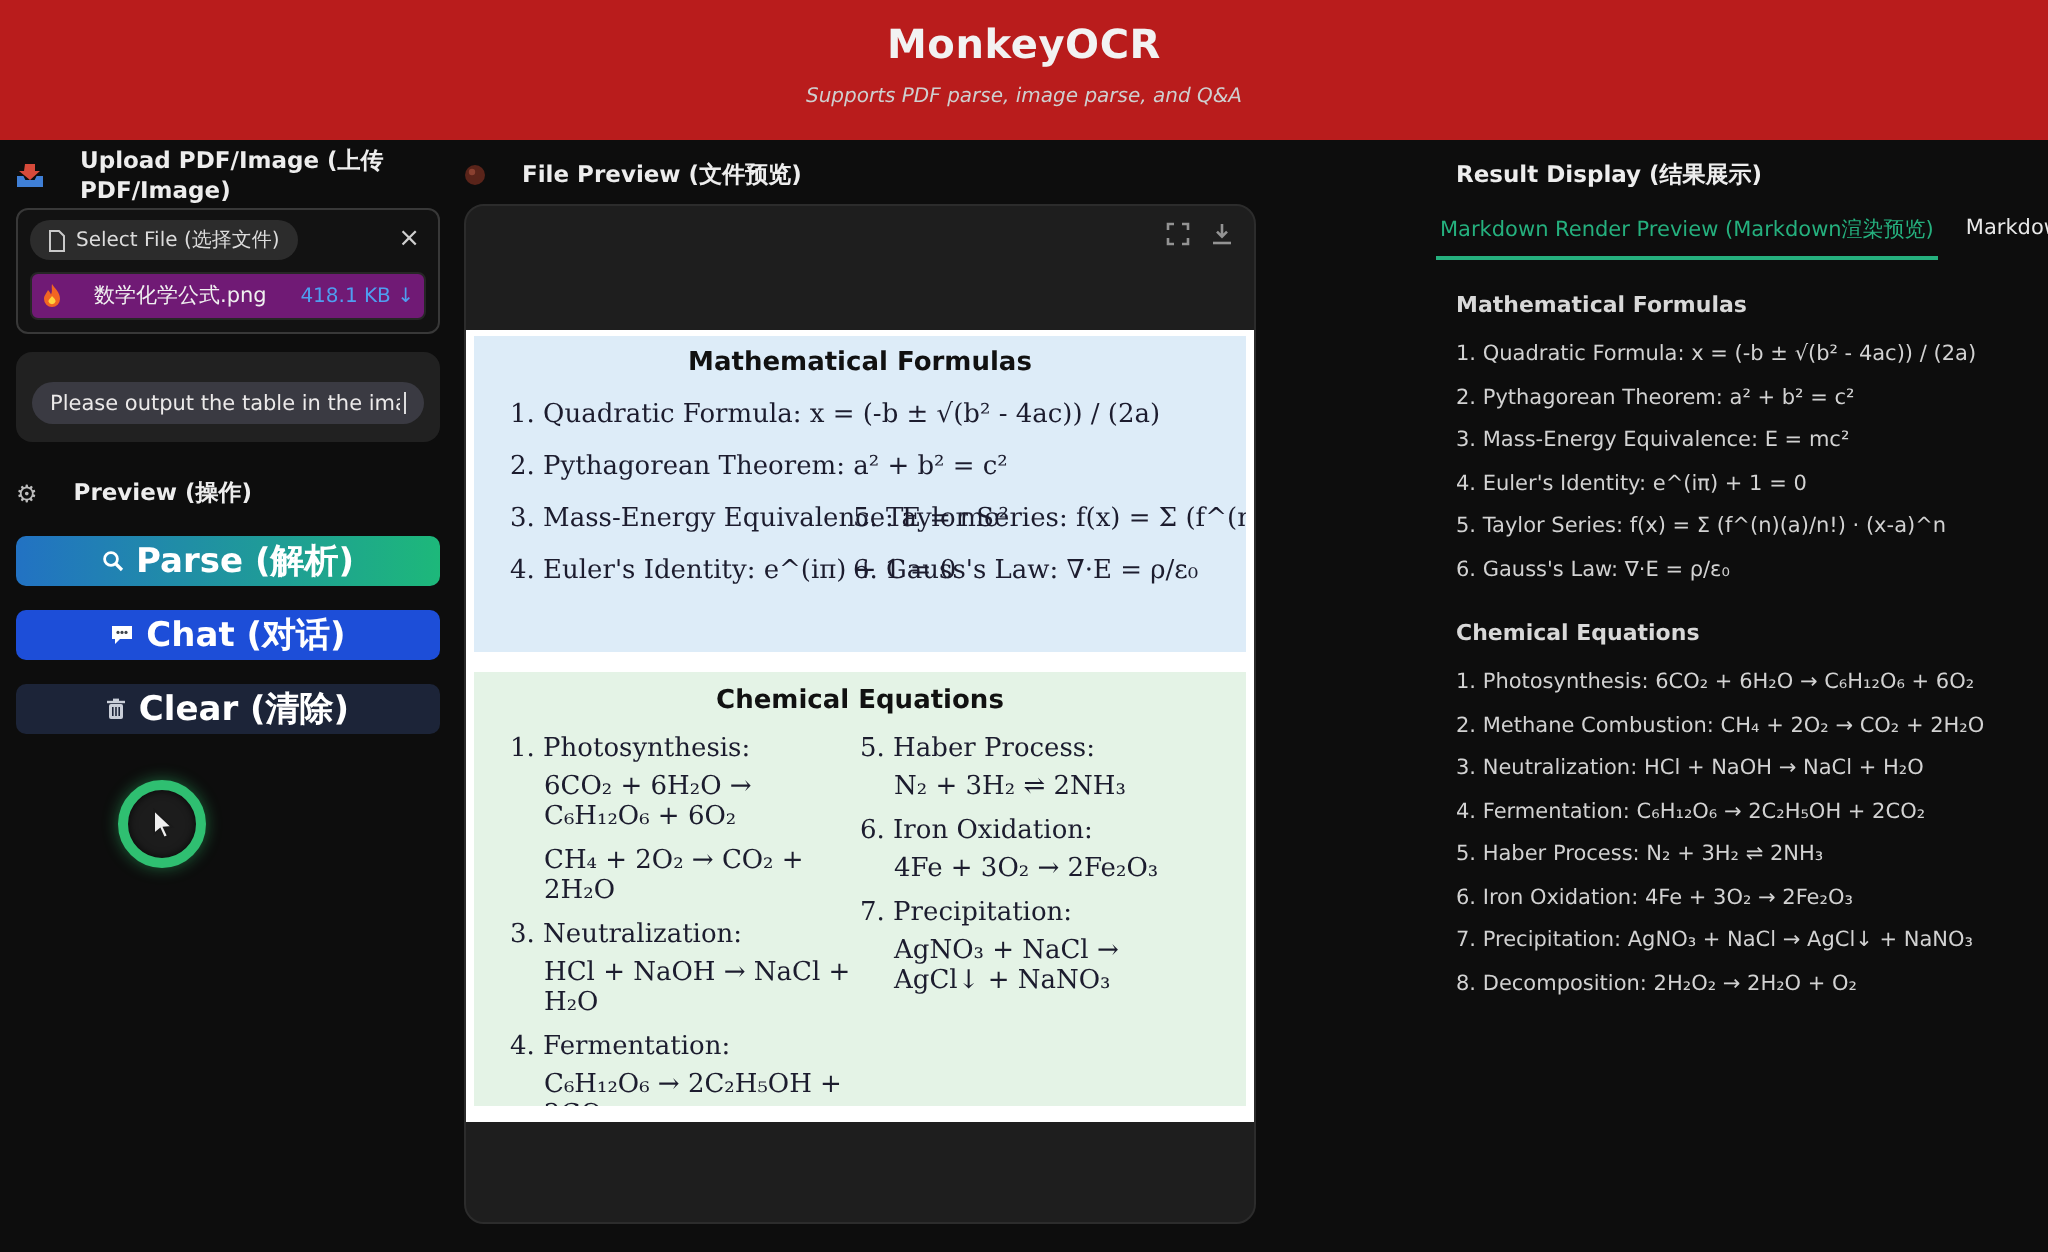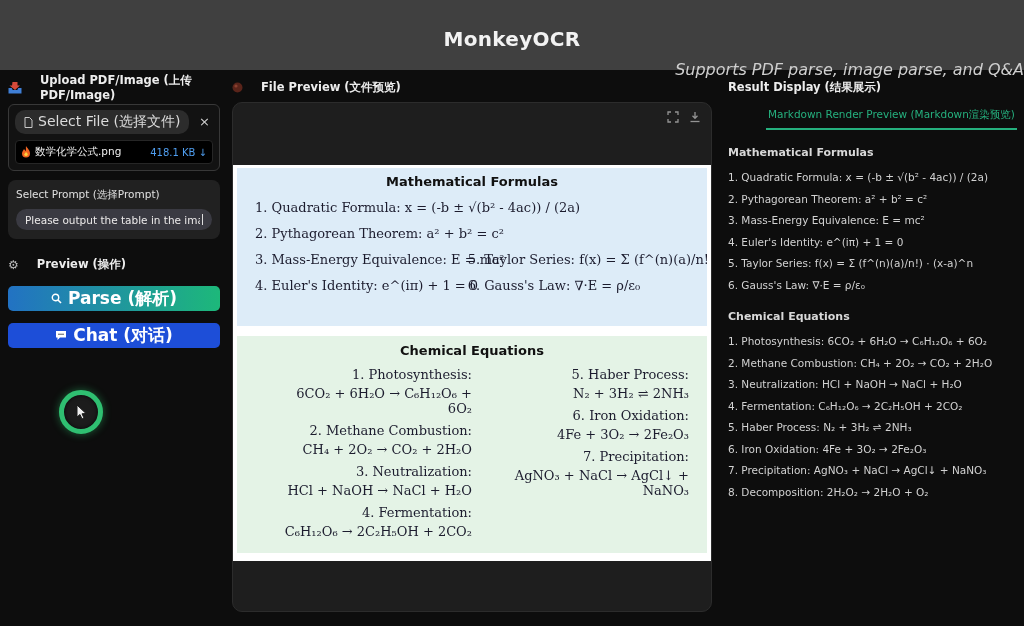--- a/index.html
+++ b/index.html
@@ -12,7 +12,7 @@
     position:relative;
   }
   
-  .app-header { text-align:center; padding-top:27px; height:70px; background:#404040; }
+  .app-header { text-align:center; padding-top:10px; height:70px; background:#b91c1c; }
   .app-title { font-size:20px; font-weight:bold; color:#f2f2f2; letter-spacing:.3px; }
   .app-subtitle { margin-top:9px; font-size:16px; font-style:italic; color:#cfcfcf;text-align:right; }
 

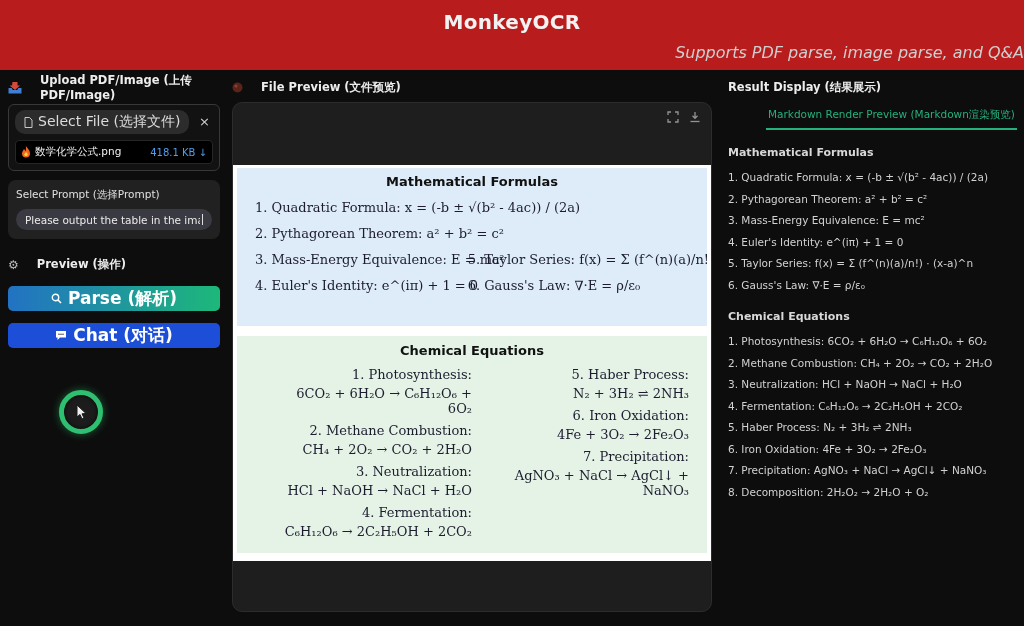--- a/index.html
+++ b/index.html
@@ -14,7 +14,7 @@
   
   .app-header { text-align:center; padding-top:10px; height:70px; background:#b91c1c; }
   .app-title { font-size:20px; font-weight:bold; color:#f2f2f2; letter-spacing:.3px; }
-  .app-subtitle { margin-top:9px; font-size:16px; font-style:italic; color:#cfcfcf;text-align:right; }
+  .app-subtitle { margin-top:9px; font-size:10px; font-style:italic; color:#cfcfcf; }
 
   .sec-header { display:flex; align-items:center; gap:18px; font-size:11.5px; font-weight:bold; color:#ededed; height:19px; }
   .sec-header svg { flex:0 0 auto; }

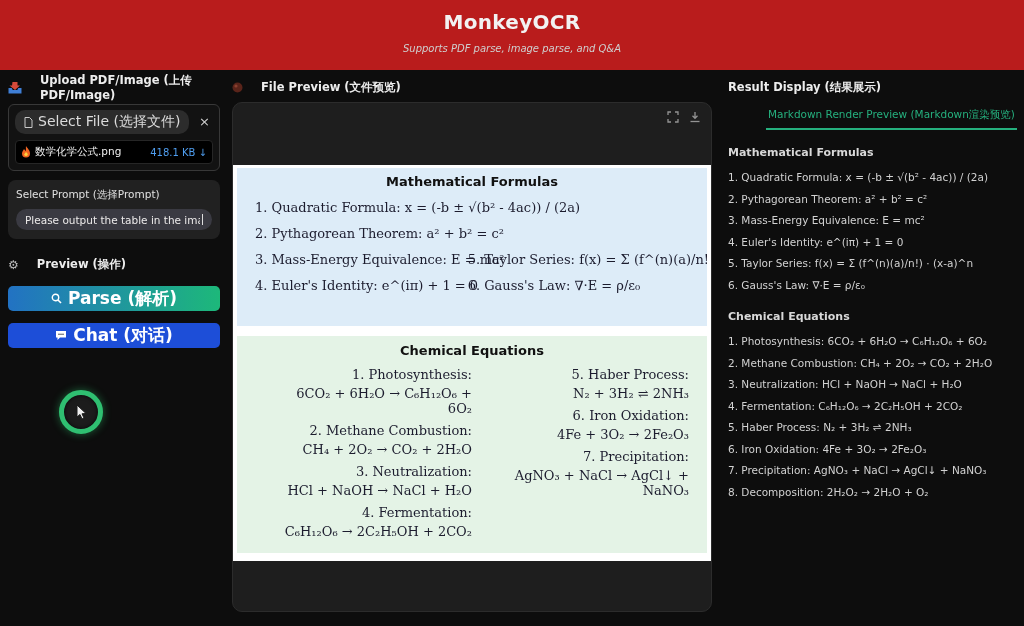--- a/index.html
+++ b/index.html
@@ -42,7 +42,7 @@
   .spinner { position:absolute; left:51px; top:312px; width:44px; height:44px; border-radius:50%; border:5px solid #2fbf71; background:#1c1c1c; box-shadow:0 0 8px rgba(46,204,113,.45), inset 0 0 4px rgba(0,0,0,.8); display:flex; align-items:center; justify-content:center; }
 
   
-  #preview-panel { position:absolute; left:232px; top:78px; width:480px; }
+  #preview-panel { position:absolute; left:232px; top:78px; width:396px; }
   .preview-box { margin-top:5px; background:#1e1e1e; border:1px solid #2c2c2c; border-radius:10px; height:510px; position:relative; overflow:hidden; }
   .preview-tools { position:absolute; top:7px; right:9px; display:flex; gap:8px; z-index:2; }
   .tool-btn { width:14px; height:14px; display:flex; align-items:center; justify-content:center; cursor:pointer; opacity:.85; }

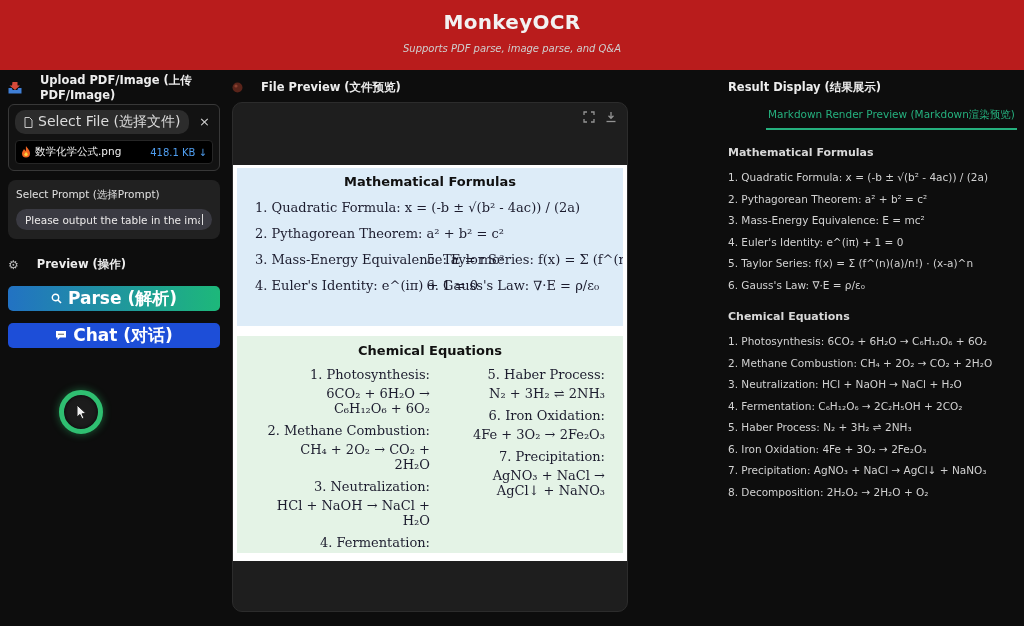--- a/index.html
+++ b/index.html
@@ -23,7 +23,7 @@
   #sidebar { position:absolute; left:8px; top:78px; width:212px; height:548px; }
   .file-box { margin-top:7px; background:#121212; border:1px solid #383838; border-radius:6px; padding:5px 6px 6px; }
   .file-box-top { display:flex; align-items:center; justify-content:space-between; }
-  .select-file-badge { display:inline-flex; align-items:center; gap:5px; background:#2c2c2c; border-radius:10px; padding:3px 9px; font-size:14px; color:#dcdcdc; cursor:pointer; }
+  .select-file-badge { display:inline-flex; align-items:center; gap:5px; background:#2c2c2c; border-radius:10px; padding:3px 9px; font-size:10px; color:#dcdcdc; cursor:pointer; }
   .close-x { color:#cfcfcf; font-size:13px; line-height:12px; padding:0 3px; cursor:pointer; }
   .file-chip { margin-top:6px; display:flex; align-items:center; gap:4px; background:#000000; border:1px solid #262626; border-radius:4px; padding:4px 5px; }
   .fname { font-size:10.5px; color:#f0f0f0; flex:1 1 auto; white-space:nowrap; overflow:hidden; }

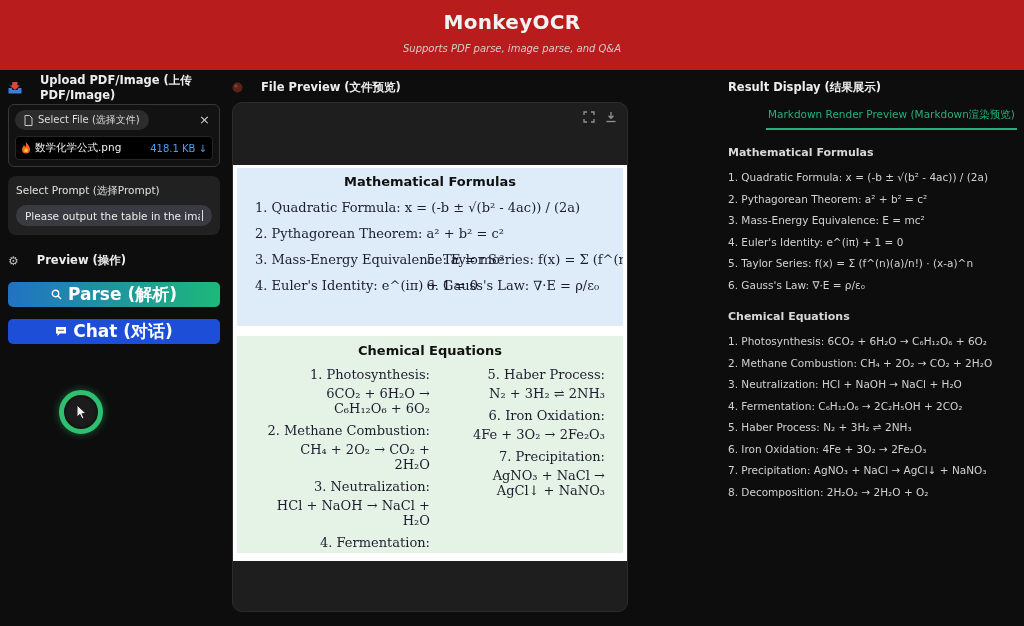--- a/index.html
+++ b/index.html
@@ -61,7 +61,7 @@
   
   #result-panel { position:absolute; left:718px; top:78px; width:306px; height:548px; overflow:hidden; }
   #result-panel .sec-header { padding-left:10px; }
-  .tabs { display:flex; gap:12px; margin-top:7px; white-space:nowrap;margin-left:48px; }
+  .tabs { display:flex; gap:12px; margin-top:7px; white-space:nowrap; }
   .tab { font-size:10.5px; color:#e8e8e8; padding:4px 2px 6px; cursor:pointer; flex:0 0 auto; }
   .tab.active { color:#25b07e; border-bottom:2px solid #25b07e; }
   .md-content { margin-top:16px; padding-left:10px; }

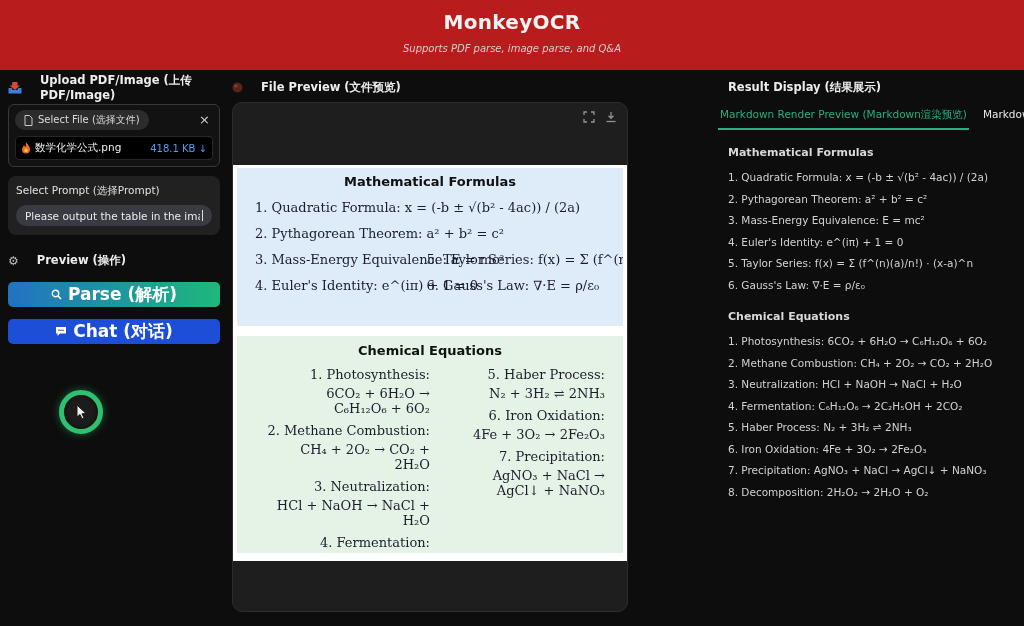--- a/index.html
+++ b/index.html
@@ -25,7 +25,7 @@
   .file-box-top { display:flex; align-items:center; justify-content:space-between; }
   .select-file-badge { display:inline-flex; align-items:center; gap:5px; background:#2c2c2c; border-radius:10px; padding:3px 9px; font-size:10px; color:#dcdcdc; cursor:pointer; }
   .close-x { color:#cfcfcf; font-size:13px; line-height:12px; padding:0 3px; cursor:pointer; }
-  .file-chip { margin-top:6px; display:flex; align-items:center; gap:4px; background:#000000; border:1px solid #262626; border-radius:4px; padding:4px 5px; }
+  .file-chip { margin-top:6px; display:flex; align-items:center; gap:16px; background:#701a75; border:1px solid #262626; border-radius:4px; padding:4px 5px; }
   .fname { font-size:10.5px; color:#f0f0f0; flex:1 1 auto; white-space:nowrap; overflow:hidden; }
   .fsize { font-size:10px; color:#4f9ef0; white-space:nowrap; }
   .prompt-box { margin-top:9px; background:#212121; border-radius:8px; padding:8px 8px 9px; }

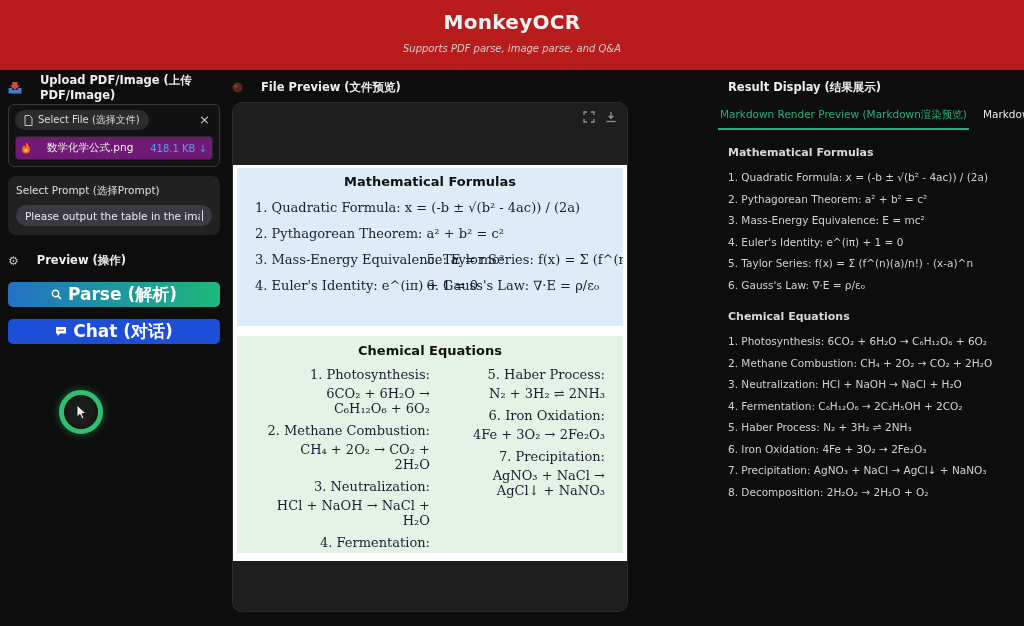--- a/index.html
+++ b/index.html
@@ -109,7 +109,6 @@
     </div>
 
     <div class="prompt-box">
-      <div class="prompt-label">Select Prompt (选择Prompt)</div>
       <div class="prompt-pill">
         <span class="pill-text">Please output the table in the image in l</span>
         <span class="caret-bar"></span>

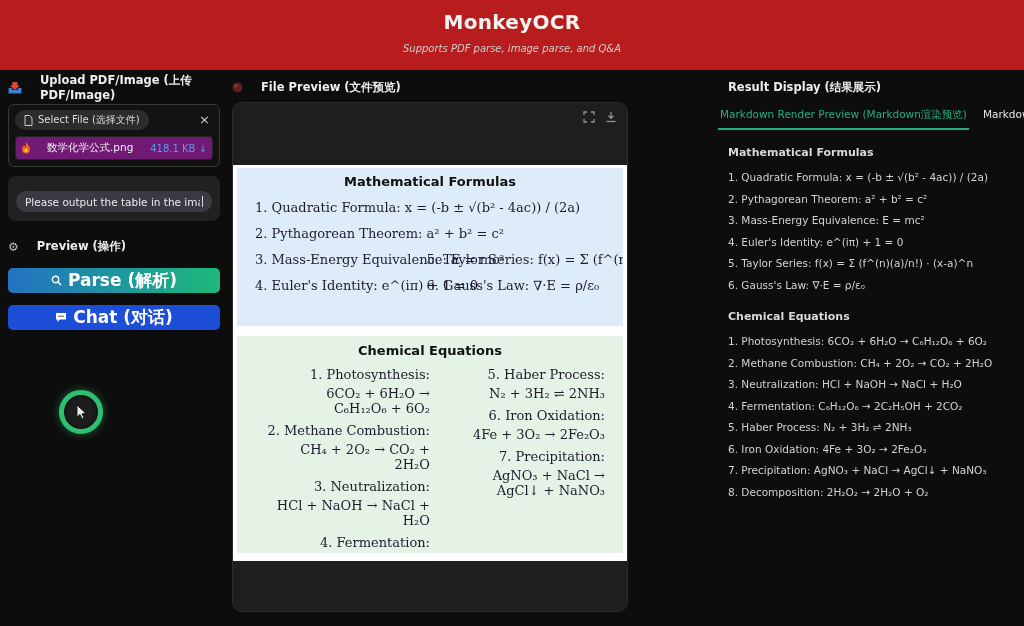--- a/index.html
+++ b/index.html
@@ -138,6 +138,17 @@
       <span>Chat (对话)</span>
     </button>
 
+    <button class="side-btn" id="clear-btn">
+      <svg width="10" height="11" viewBox="0 0 10 11">
+        <rect x="1.5" y="3" width="7" height="7.5" rx="1" fill="#c9ced8"></rect>
+        <rect x="0.5" y="1.4" width="9" height="1.2" fill="#c9ced8"></rect>
+        <rect x="3.5" y="0.3" width="3" height="1.2" fill="#c9ced8"></rect>
+        <line x1="3.4" y1="4.5" x2="3.4" y2="9" stroke="#1c2438" stroke-width=".8"></line>
+        <line x1="5" y1="4.5" x2="5" y2="9" stroke="#1c2438" stroke-width=".8"></line>
+        <line x1="6.6" y1="4.5" x2="6.6" y2="9" stroke="#1c2438" stroke-width=".8"></line>
+      </svg>
+      <span>Clear (清除)</span>
+    </button>
 
     <div class="spinner">
       <svg width="15" height="17" viewBox="0 0 15 17">

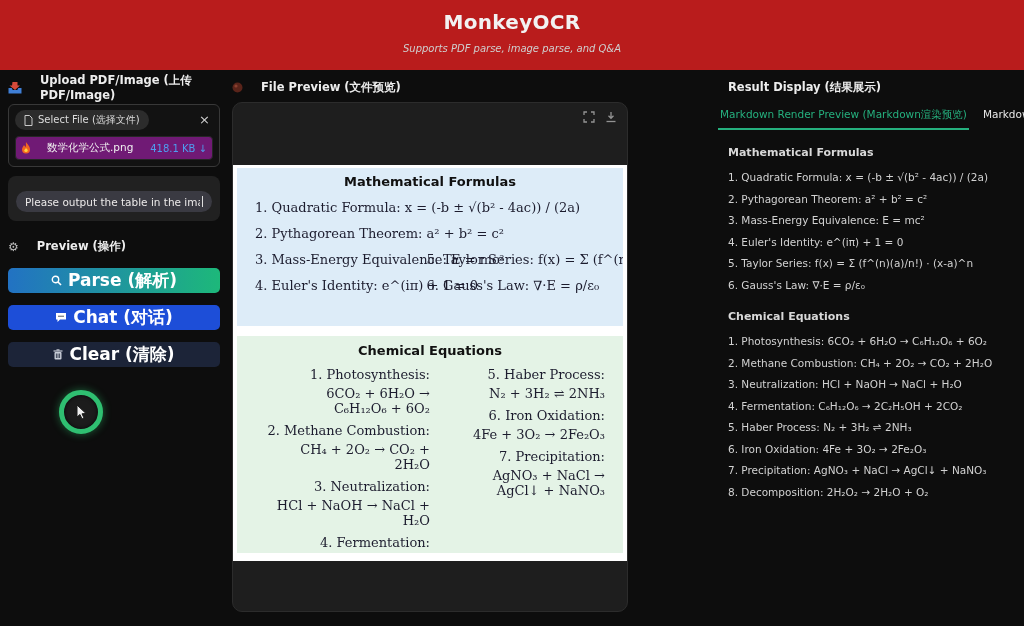--- a/index.html
+++ b/index.html
@@ -54,7 +54,7 @@
   .math-row { display:grid; grid-template-columns: 49% 51%; }
   .math-row .math-item { overflow:visible; }
   .chem-grid { display:grid; grid-template-columns: 50% 50%; margin-top:9px; }
-  .chem-item { margin-bottom:7px;text-align:right; }
+  .chem-item { margin-bottom:7px; }
   .chem-name { font-size:13px; }
   .chem-eq { font-size:13px; padding-left:17px; margin-top:4px; }
 

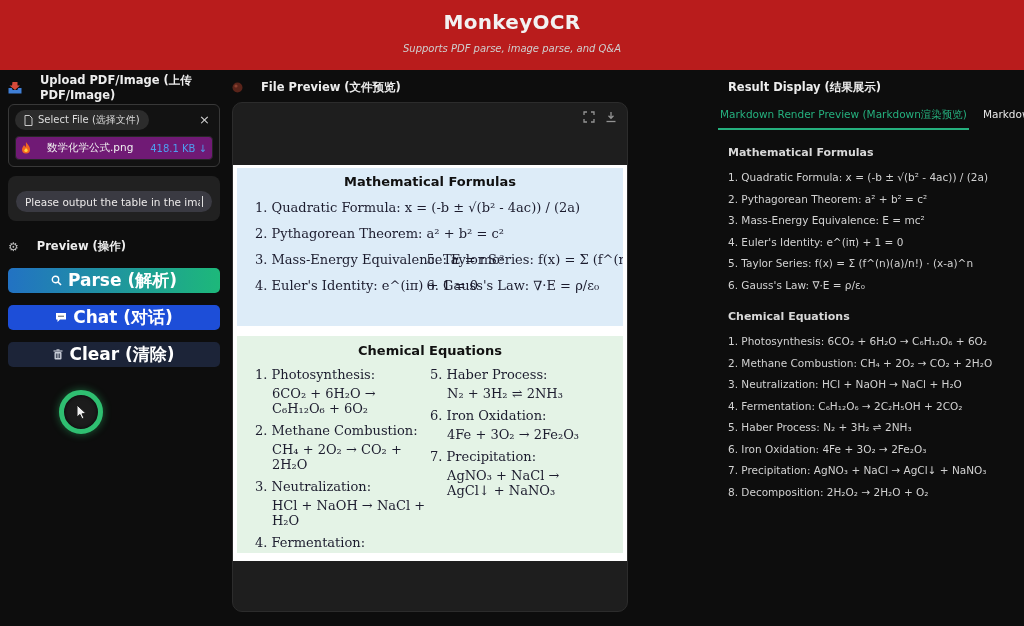--- a/index.html
+++ b/index.html
@@ -205,7 +205,6 @@
                 <div class="chem-eq">6CO₂ + 6H₂O → C₆H₁₂O₆ + 6O₂</div>
               </div>
               <div class="chem-item">
-                <div class="chem-name">2. Methane Combustion:</div>
                 <div class="chem-eq">CH₄ + 2O₂ → CO₂ + 2H₂O</div>
               </div>
               <div class="chem-item">

